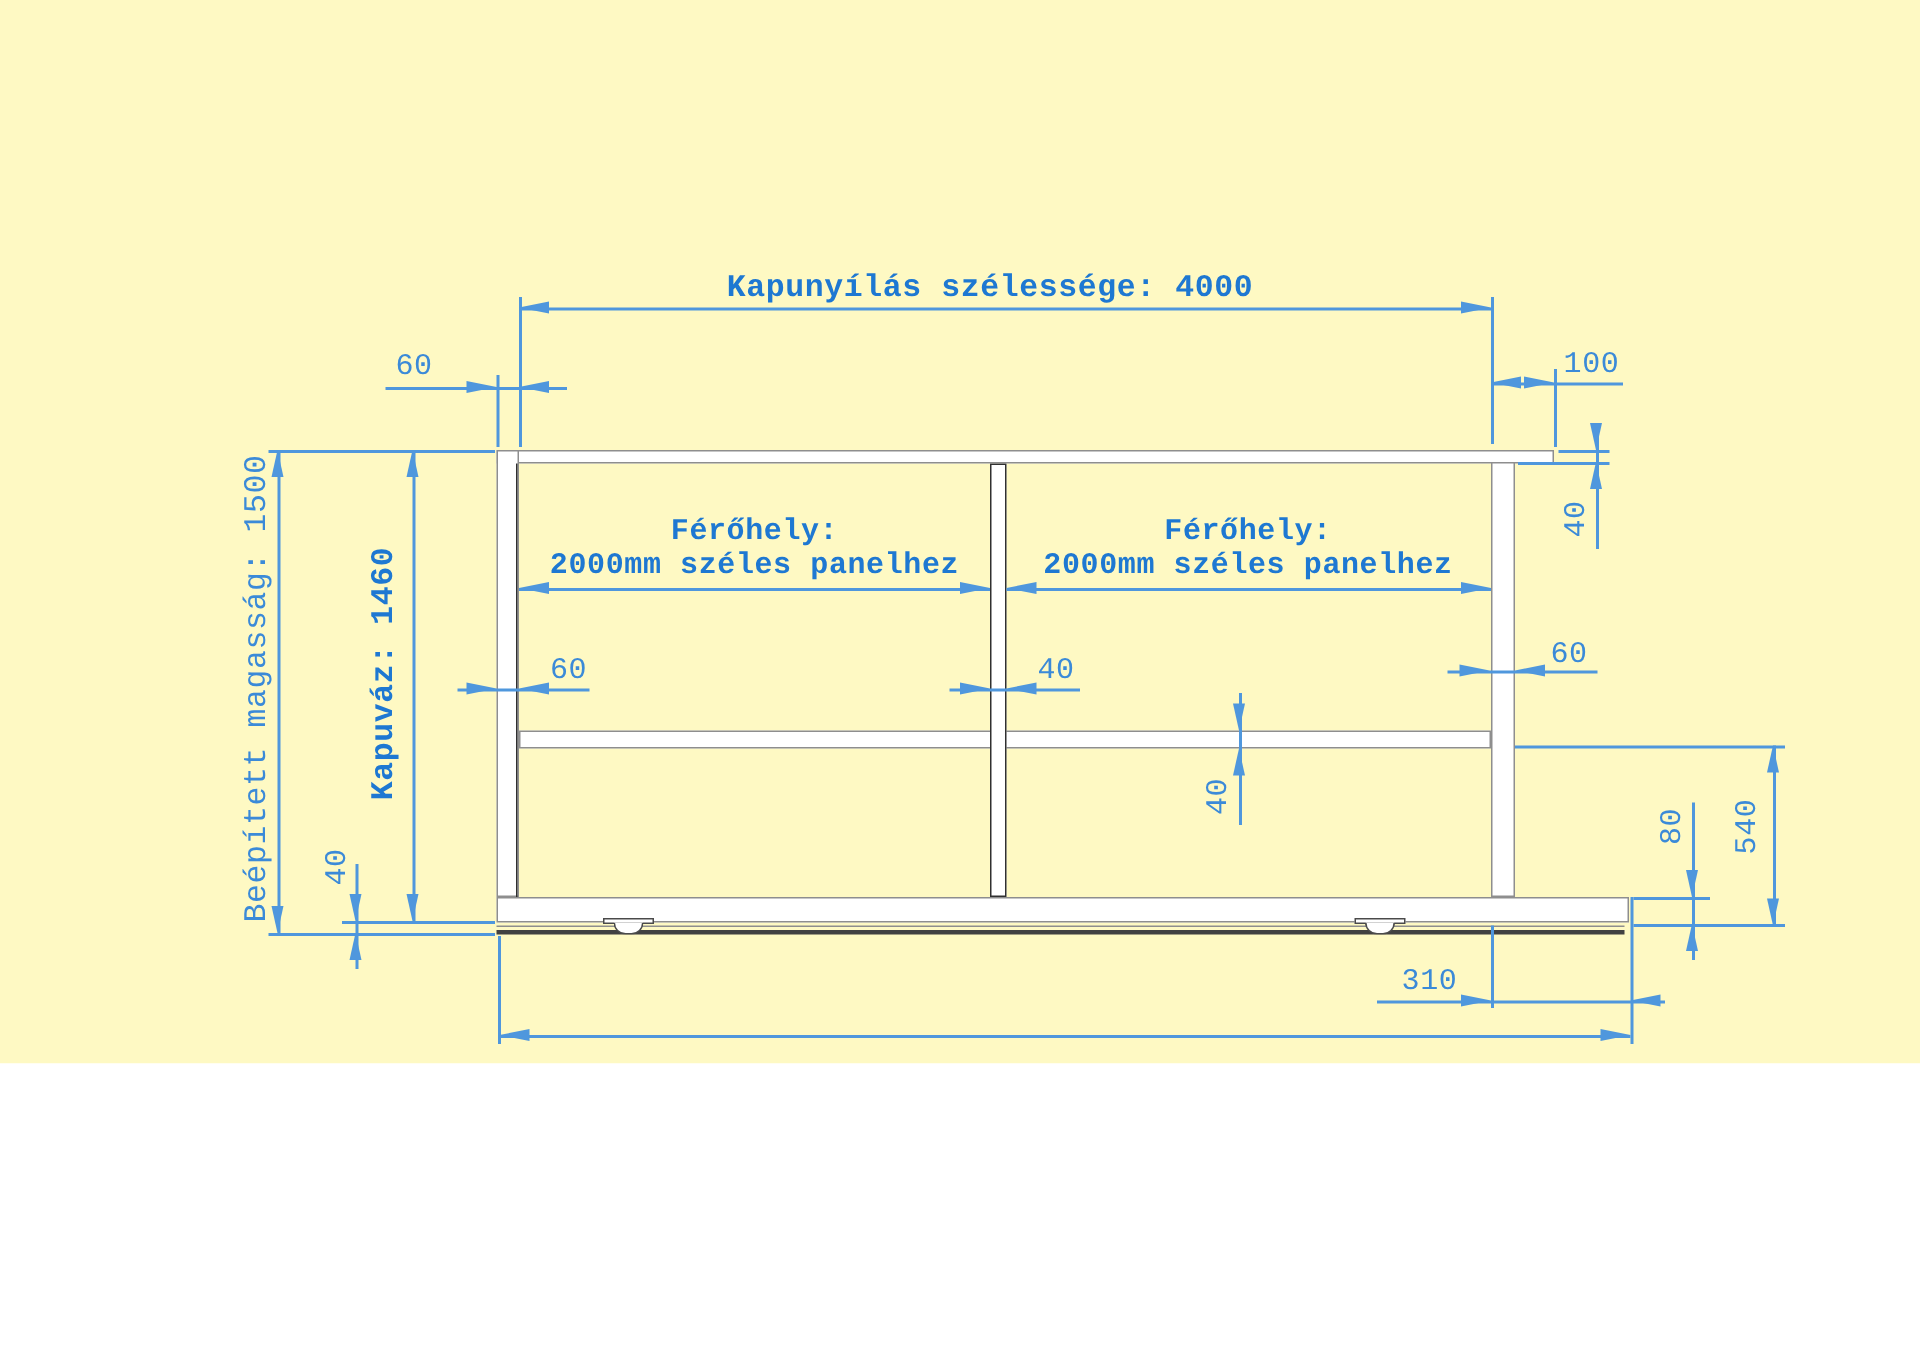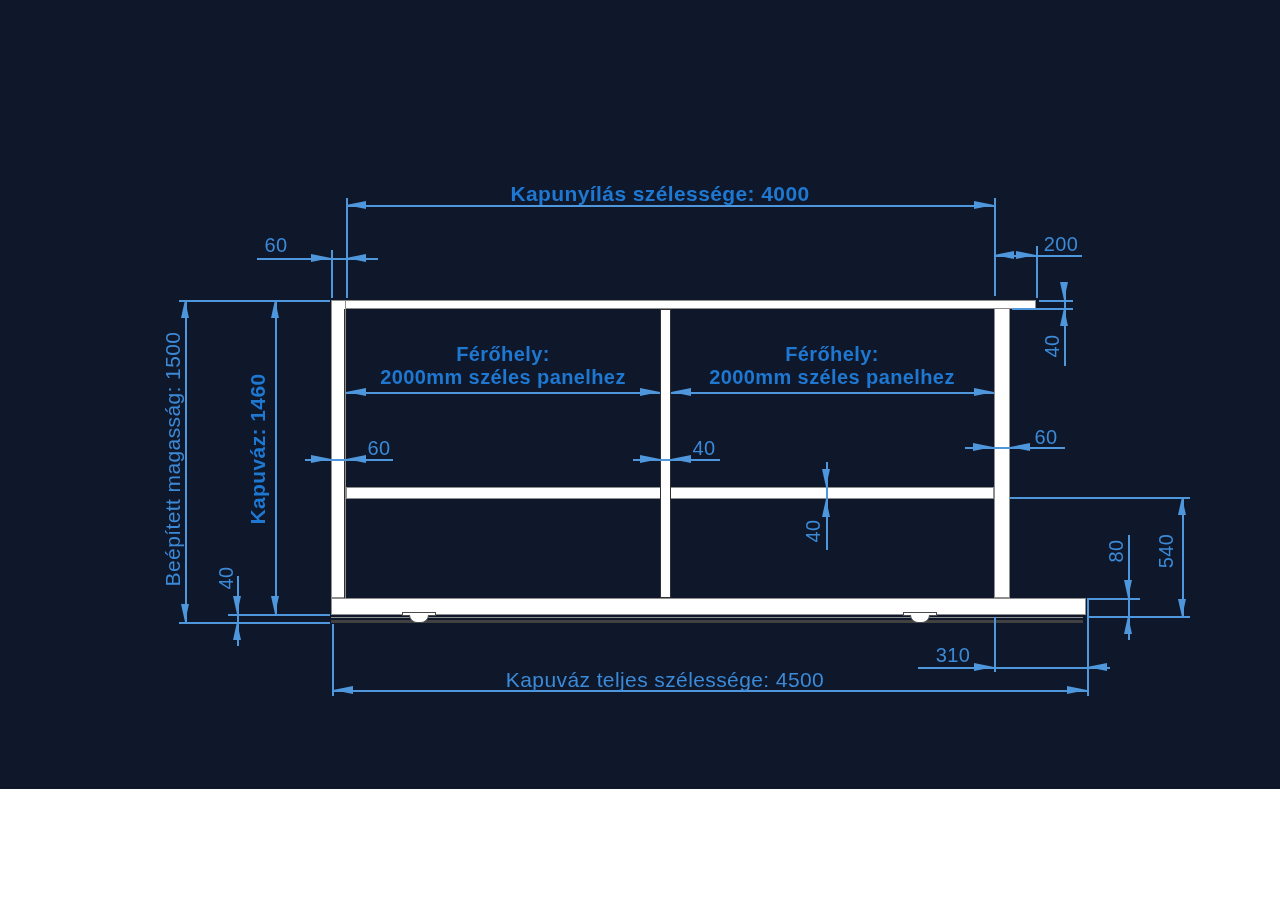--- a/index.html
+++ b/index.html
@@ -4,8 +4,8 @@
 <style>
   html,body{margin:0;padding:0;background:#ffffff;}
   #canvas{
-    position:relative;width:1280px;height:789px;background:#0f172a;overflow:hidden;
-    font-family:Liberation Sans, sans-serif;
+    position:relative;width:1280px;height:709px;background:#fef9c3;overflow:hidden;
+    font-family:Liberation Mono, monospace;
   }
   
   .prof{position:absolute;box-sizing:border-box;background:#ffffff;border:1.5px solid #8e8e8e;}

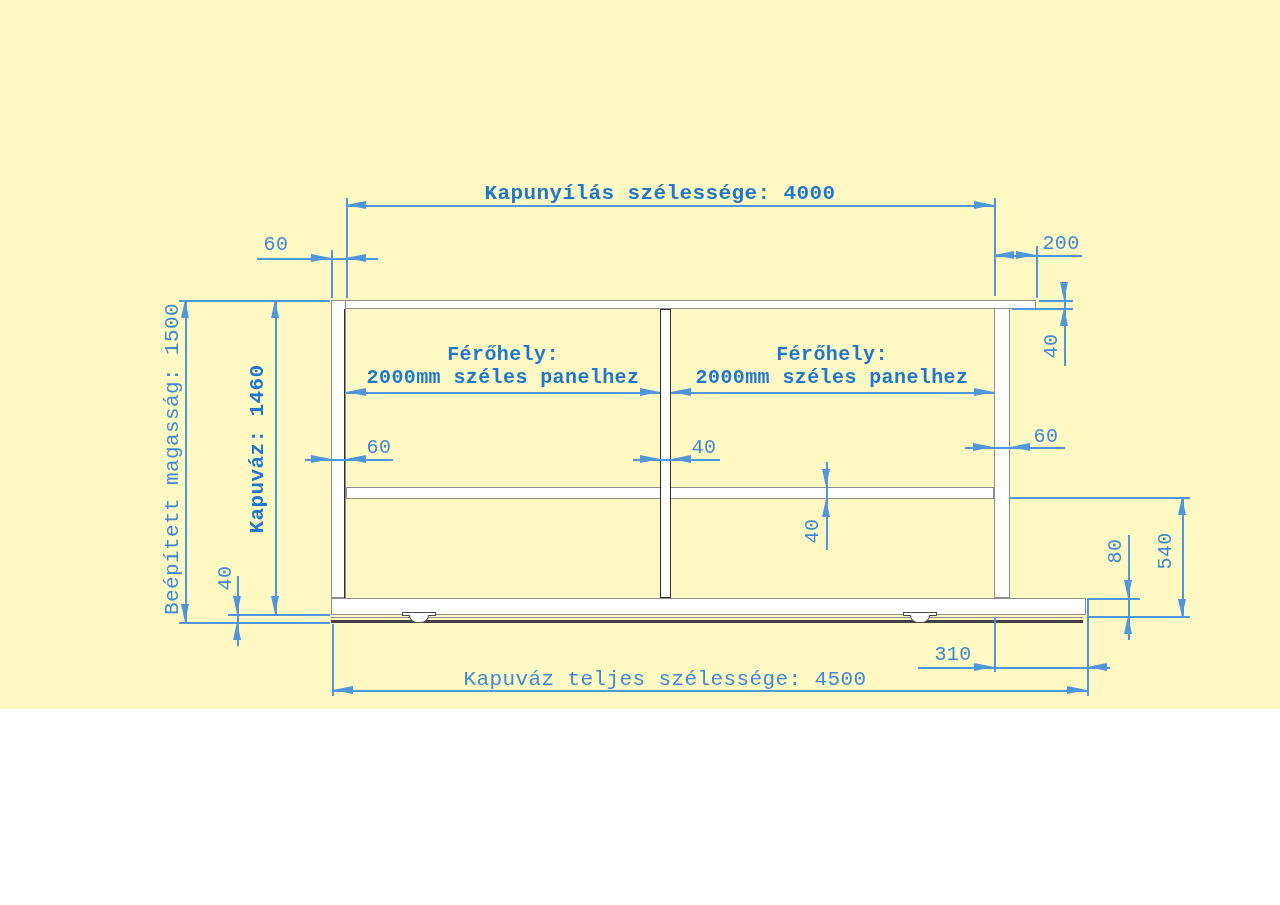--- a/index.html
+++ b/index.html
@@ -130,7 +130,7 @@
 
   <div class="lbl big bold" style="left:660px;top:193px;">Kapunyílás szélessége: 4000</div>
   <div class="lbl" style="left:276px;top:245px;">60</div>
-  <div class="lbl" style="left:1061px;top:244px;">200</div>
+  <div class="lbl" style="left:1061px;top:244px;">100</div>
   <div class="lbl rot" style="left:1052px;top:346px;">40</div>
   <div class="lbl big rot" style="left:172px;top:459px;">Beépített magasság: 1500</div>
   <div class="lbl big bold rot" style="left:257px;top:449px;">Kapuváz: 1460</div>

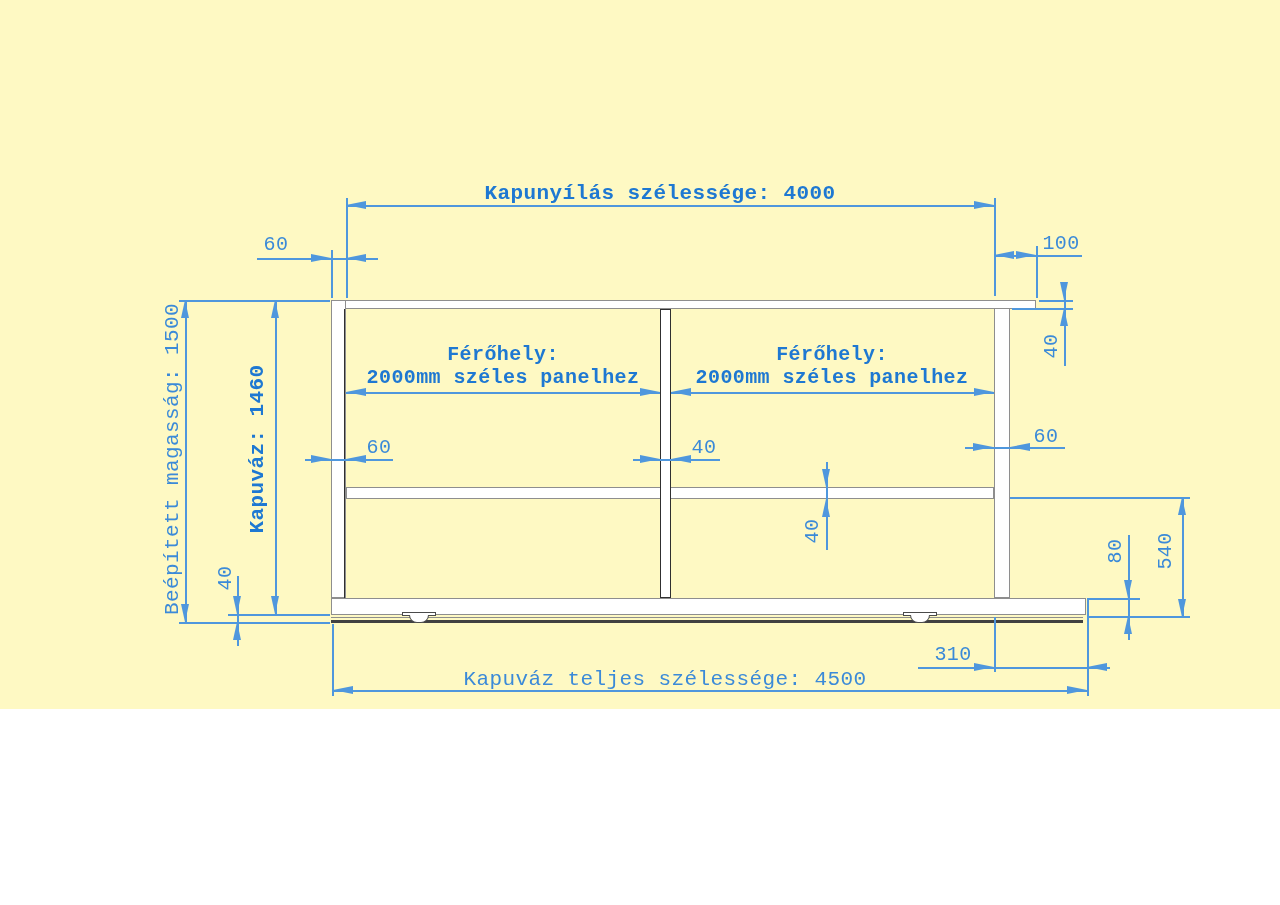--- a/index.html
+++ b/index.html
@@ -152,7 +152,6 @@
   <div class="lbl rot" style="left:1116px;top:551px;">80</div>
   <div class="lbl rot" style="left:1166px;top:551px;">540</div>
   <div class="lbl" style="left:953px;top:655px;">310</div>
-  <div class="lbl big" style="left:665px;top:679px;">Kapuváz teljes szélessége: 4500</div>
 
 </div>
 

